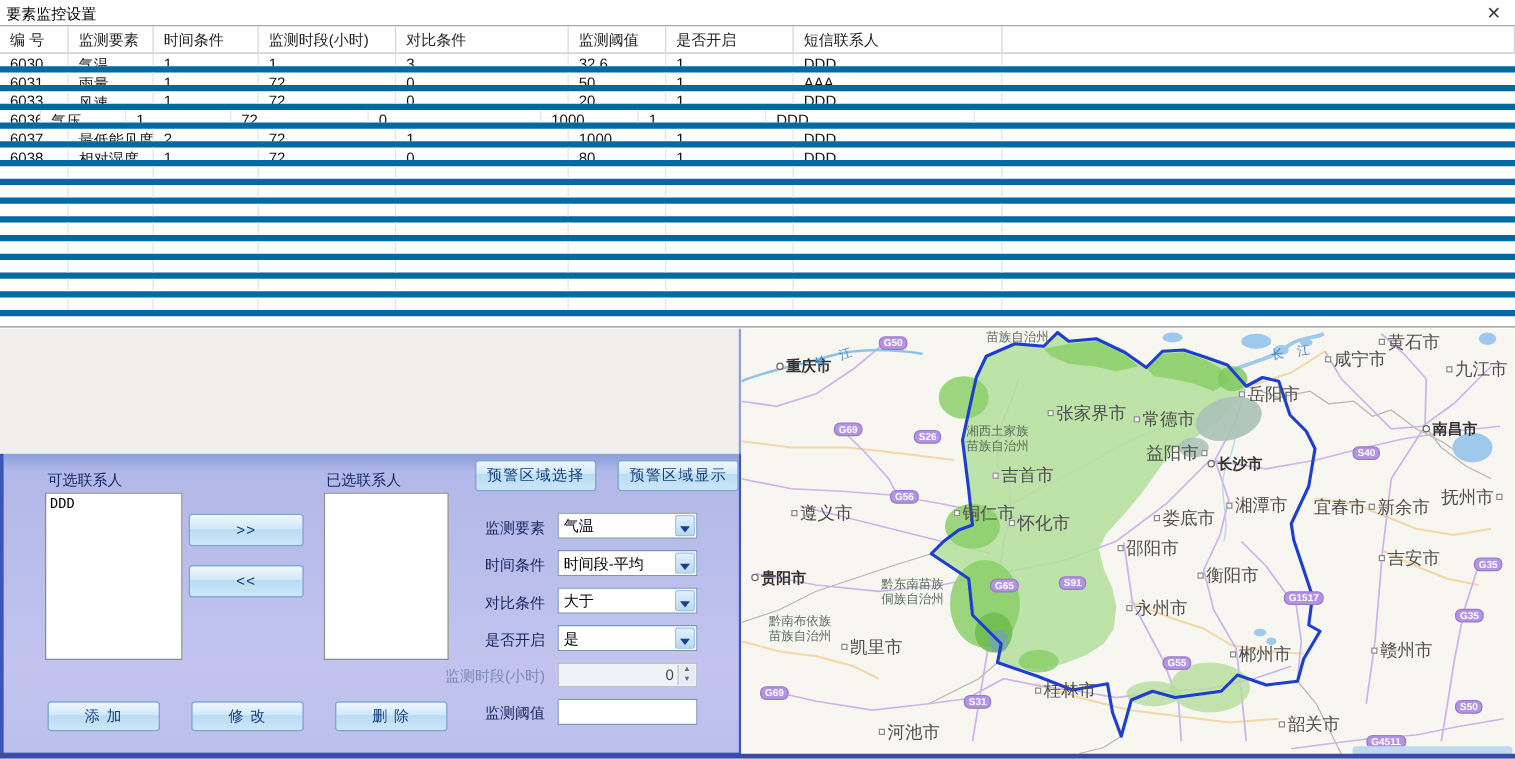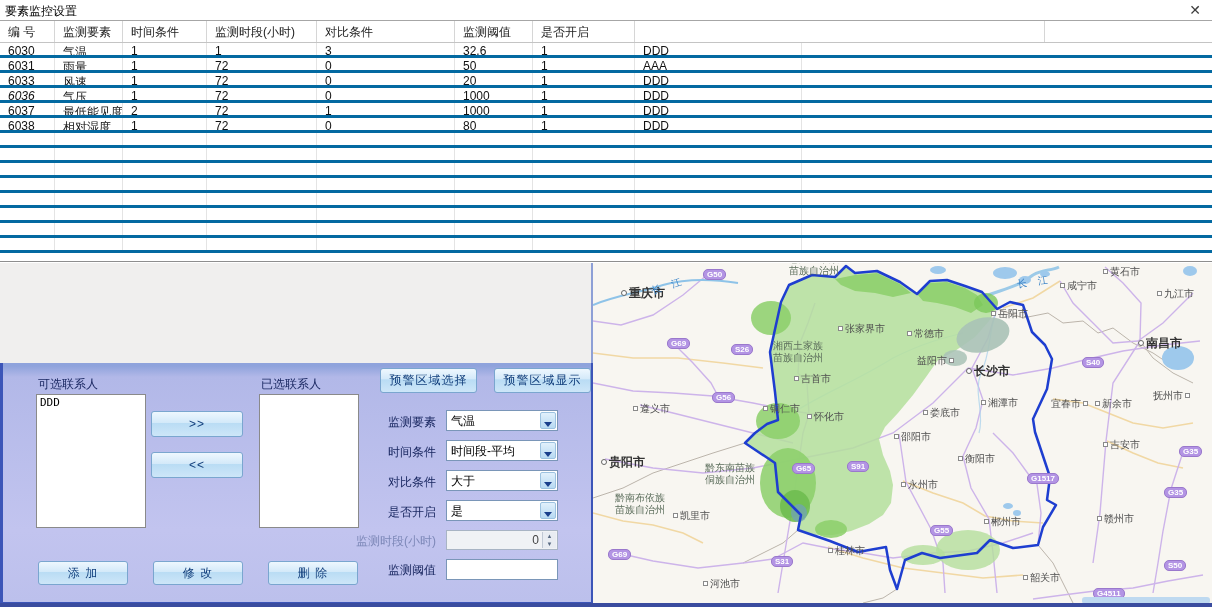--- a/index.html
+++ b/index.html
@@ -85,6 +85,7 @@
       <div class="tcell" style="width: 138px;">对比条件</div>
       <div class="tcell" style="width: 78px;">监测阈值</div>
       <div class="tcell" style="width: 102px;">是否开启</div>
+      <div class="tcell" style="width: 167px;">短信联系人</div>
       <div class="tcell fill" style="width: 410px;"></div>
     </div>
     <div class="trow">

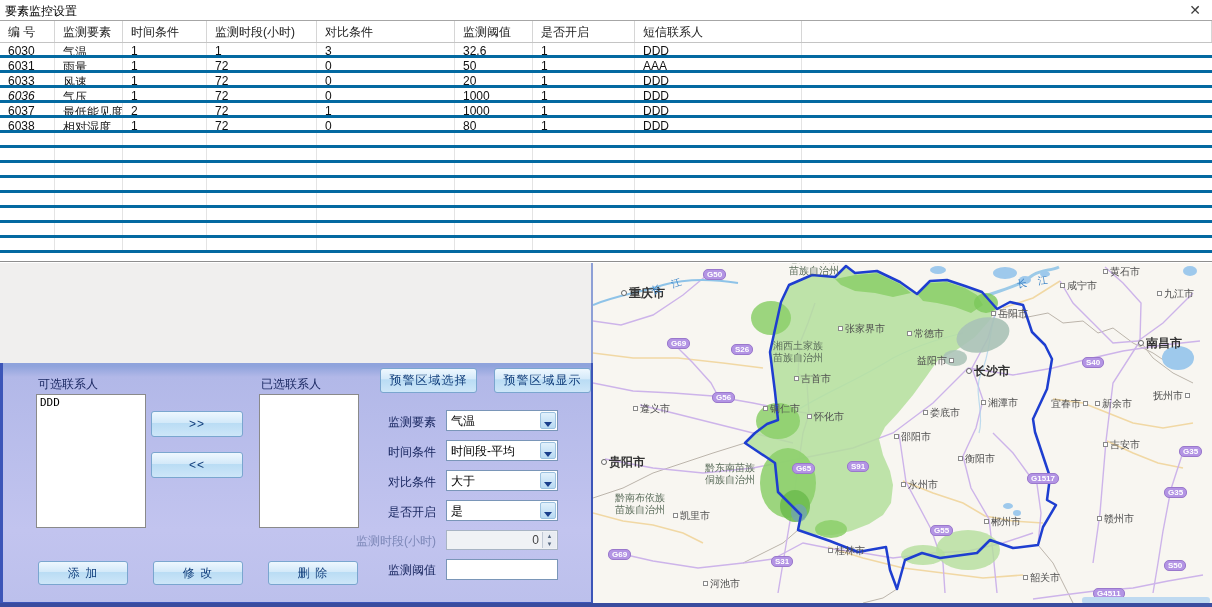--- a/index.html
+++ b/index.html
@@ -16,7 +16,7 @@
   
   .tablewrap { position:absolute; left:0; top:20px; width:1212px; height:242px; background:#fff;
                border-top:1px solid #a6a6a6; border-bottom:1px solid #8e8e8e; overflow:hidden; }
-  .trow { display:flex; height:15px; border-bottom:3px solid #0369a1; }
+  .trow { display:flex; height:15px; border-bottom:5px solid #0369a1; }
   .trow.header { height:22px; border-bottom:1px solid #c4c4c4; }
   .tcell { padding:1px 0 0 8px; font-size:12px; color:#111; white-space:nowrap; overflow:hidden;
            border-right:1px solid #e4e4e4; }

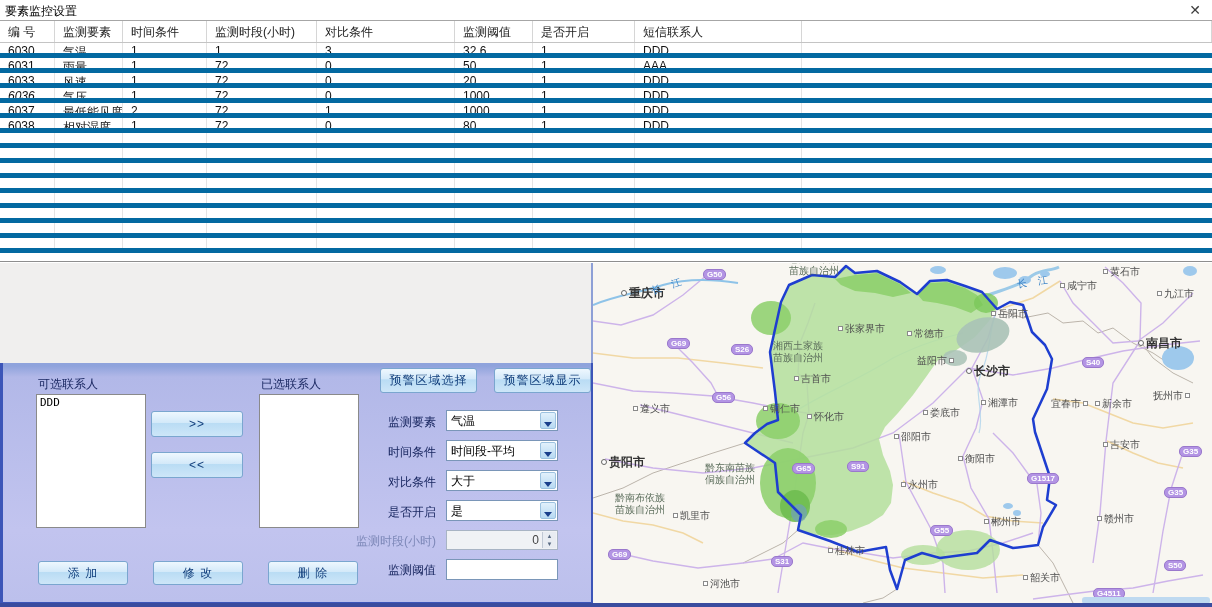--- a/index.html
+++ b/index.html
@@ -122,7 +122,7 @@
       <div class="tcell fill" style="width: 410px;"></div>
     </div>
     <div class="trow">
-      <div class="tcell" style="width: 55px; font-style: italic;">6036</div>
+      <div class="tcell" style="width: 33px;">6036</div>
       <div class="tcell" style="width: 68px;">气压</div>
       <div class="tcell" style="width: 84px;">1</div>
       <div class="tcell" style="width: 110px;">72</div>

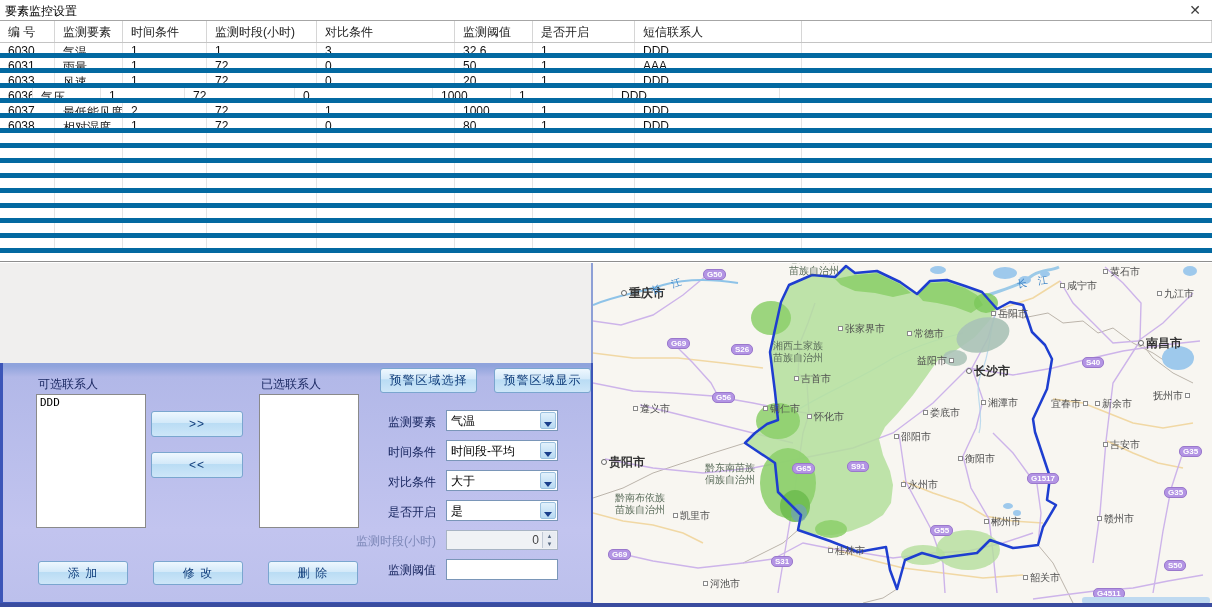--- a/index.html
+++ b/index.html
@@ -56,7 +56,7 @@
   
   .map { position:absolute; left:593px; top:263px; width:619px; height:344px; background:#f8f6f1; overflow:hidden; }
   .map svg { position:absolute; left:0; top:0; }
-  .city { position:absolute; font-size:10px; color:#4e4e4e; white-space:nowrap; }
+  .city { position:absolute; font-size:14px; color:#4e4e4e; white-space:nowrap; }
   .city .sq { display:inline-block; width:5px; height:5px; background:#fff; border:1px solid #8a8a8a;
               margin:0 2px 1px 0; vertical-align:middle; }
   .city.r .sq { margin:0 0 1px 2px; }

